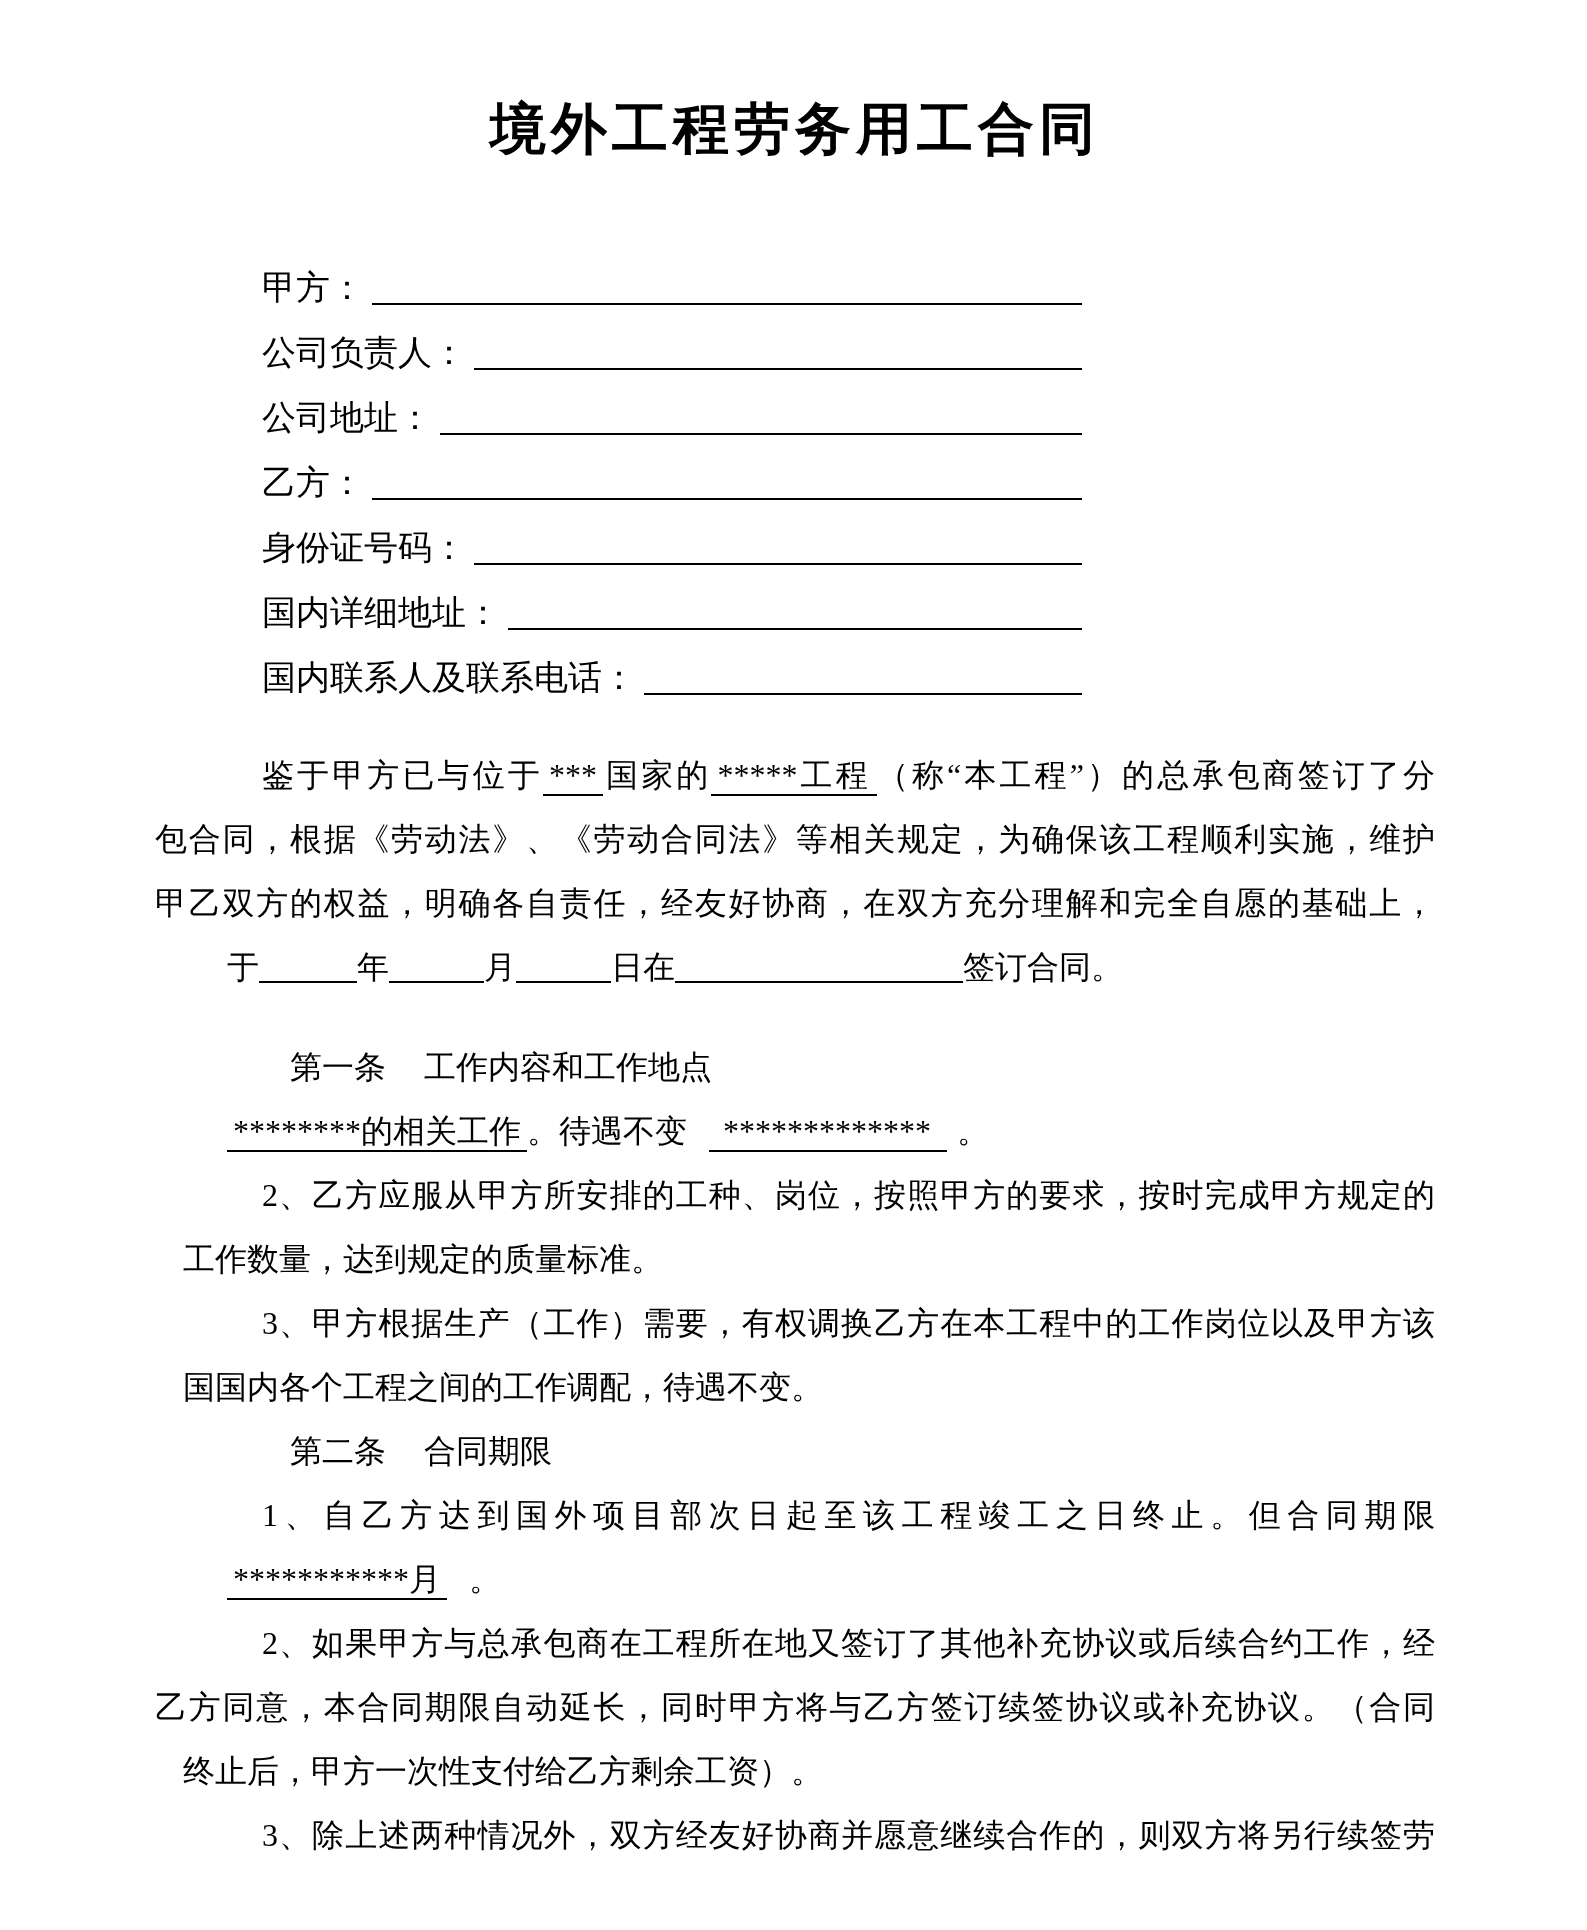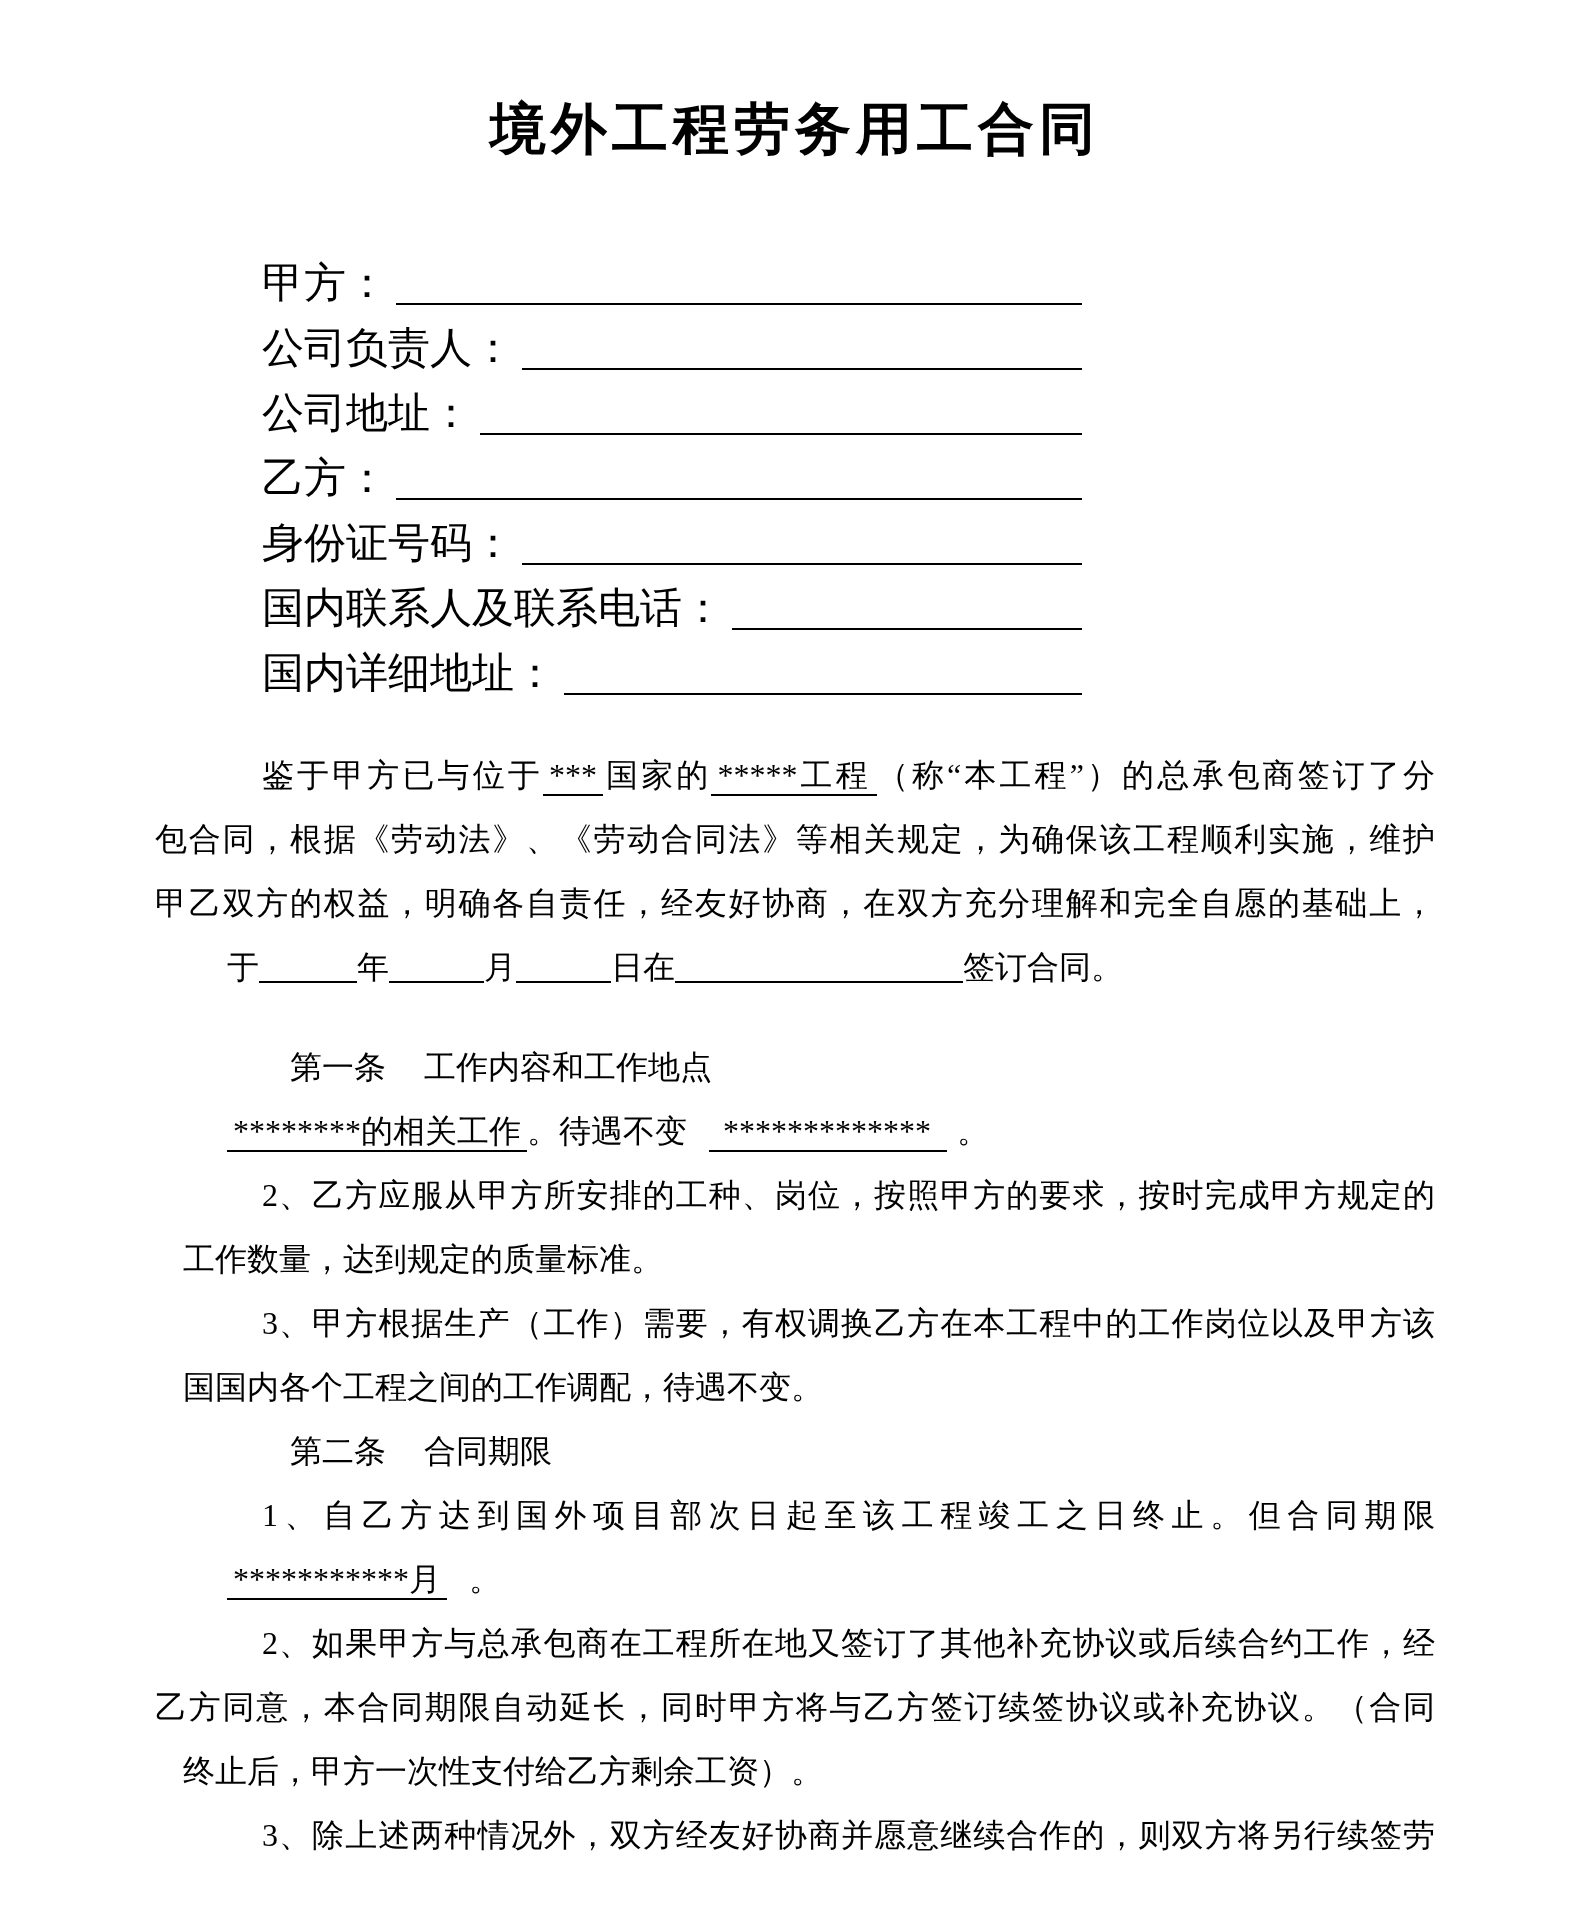--- a/index.html
+++ b/index.html
@@ -42,7 +42,7 @@
     height: 65px;
   }
   .flabel {
-    font-size: 42px;
+    font-size: 34px;
     line-height: 1.15;
     white-space: nowrap;
   }

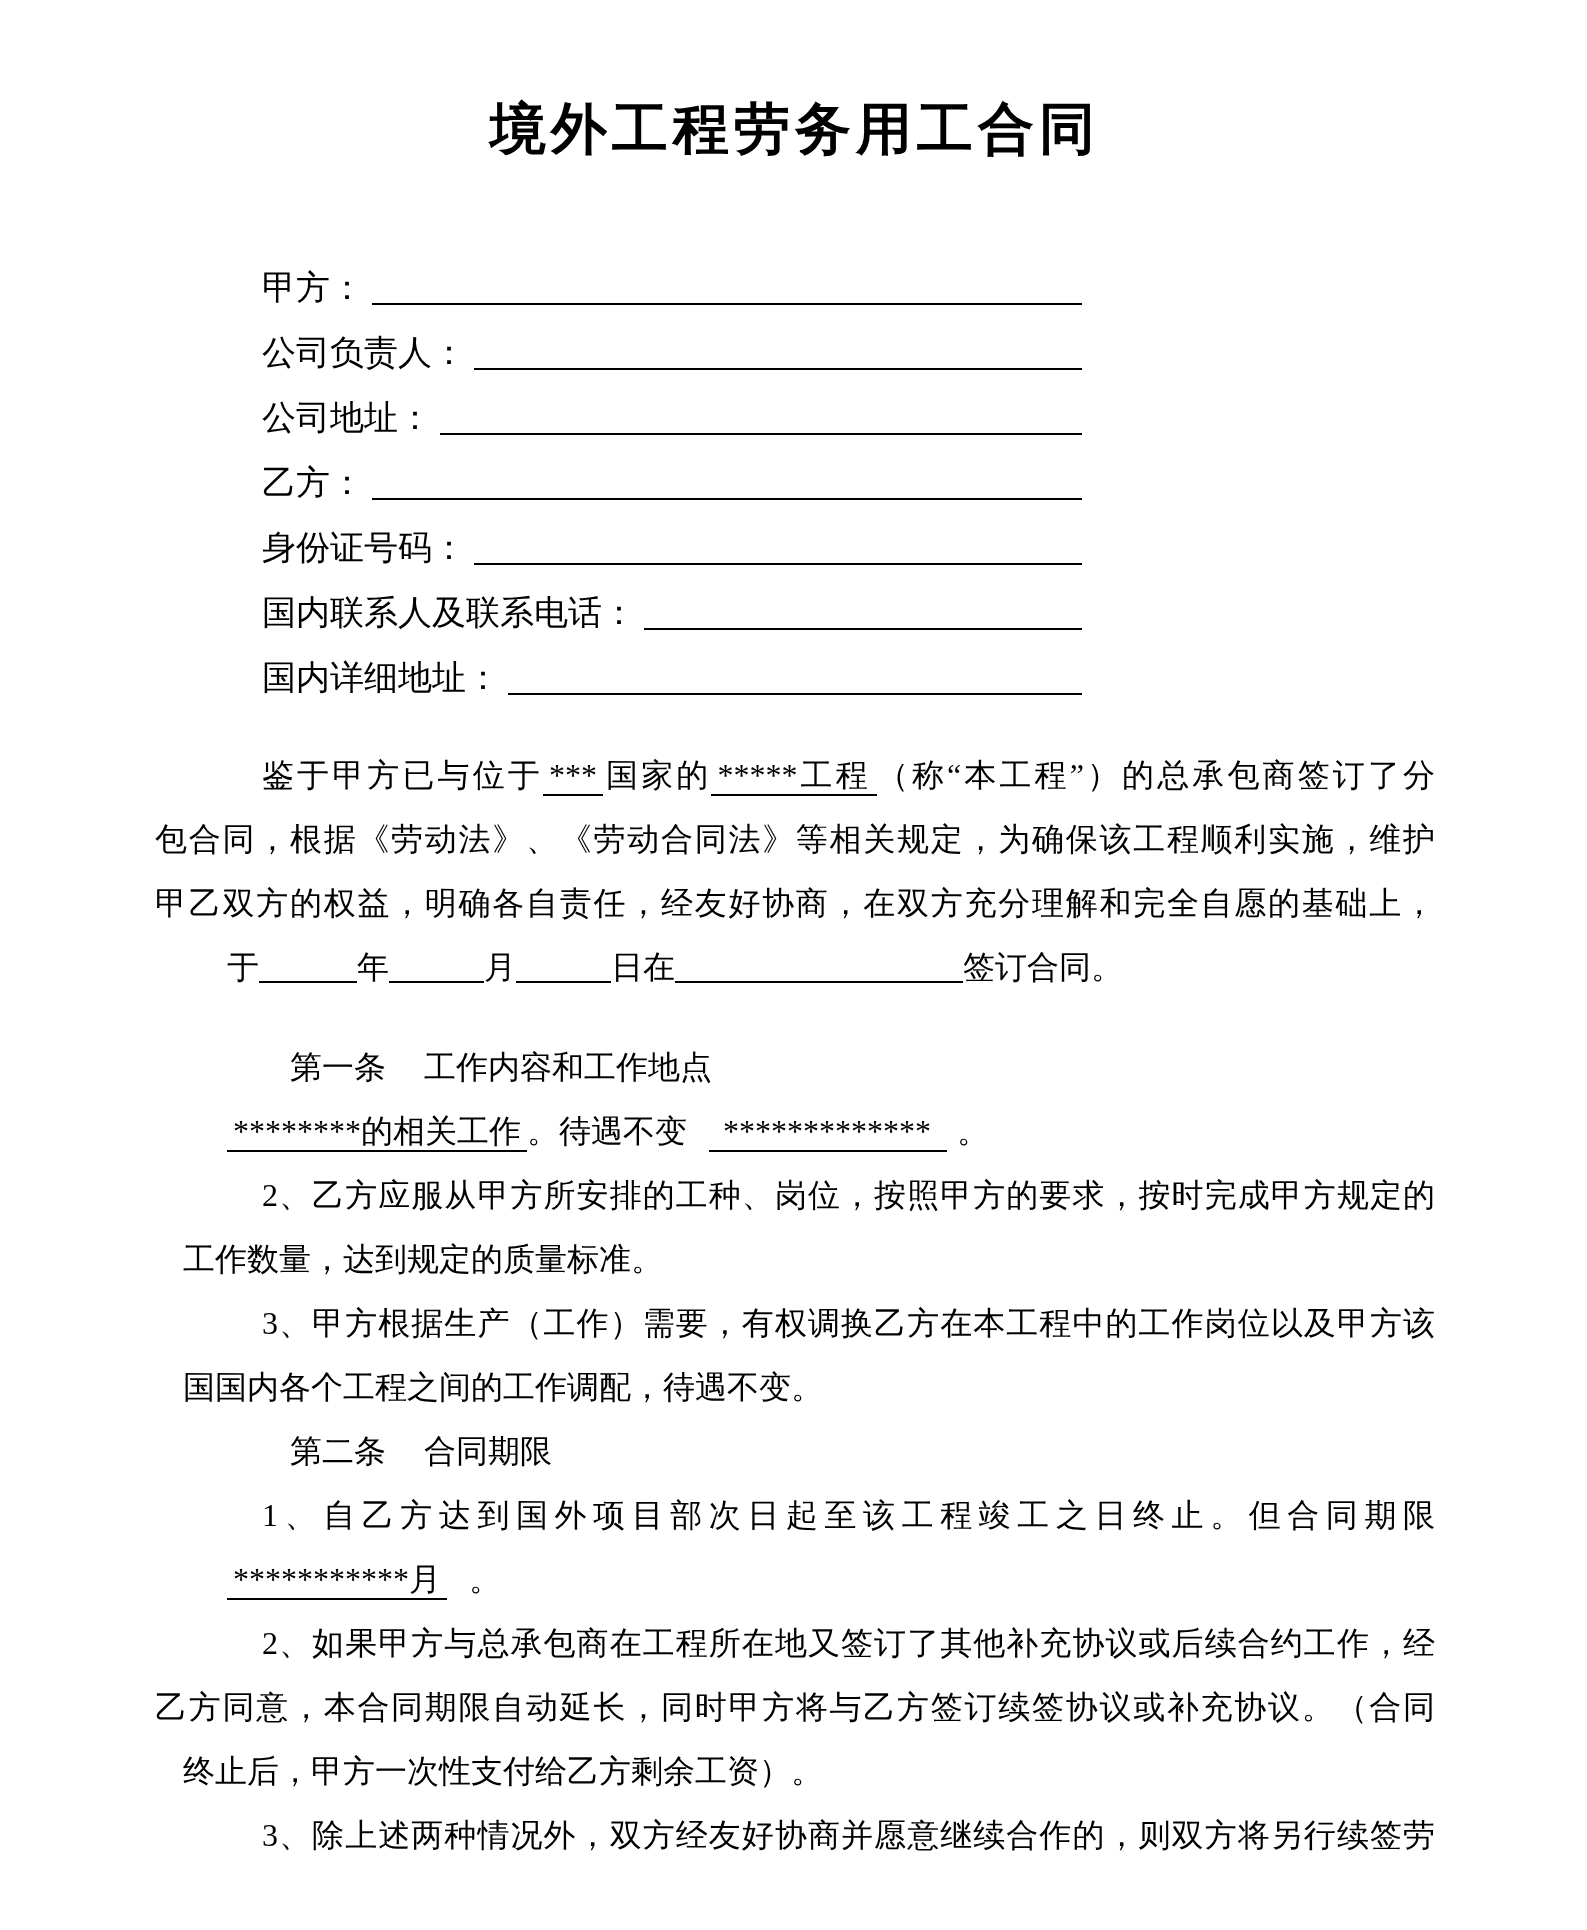--- a/index.html
+++ b/index.html
@@ -125,11 +125,11 @@
       <span class="fline"></span>
     </div>
     <div class="field-row">
-      <span class="flabel">国内联系人及联系电话：</span>
+      <span class="flabel">国内详细地址：</span>
       <span class="fline"></span>
     </div>
     <div class="field-row">
-      <span class="flabel">国内详细地址：</span>
+      <span class="flabel">国内联系人及联系电话：</span>
       <span class="fline"></span>
     </div>
   </div>

